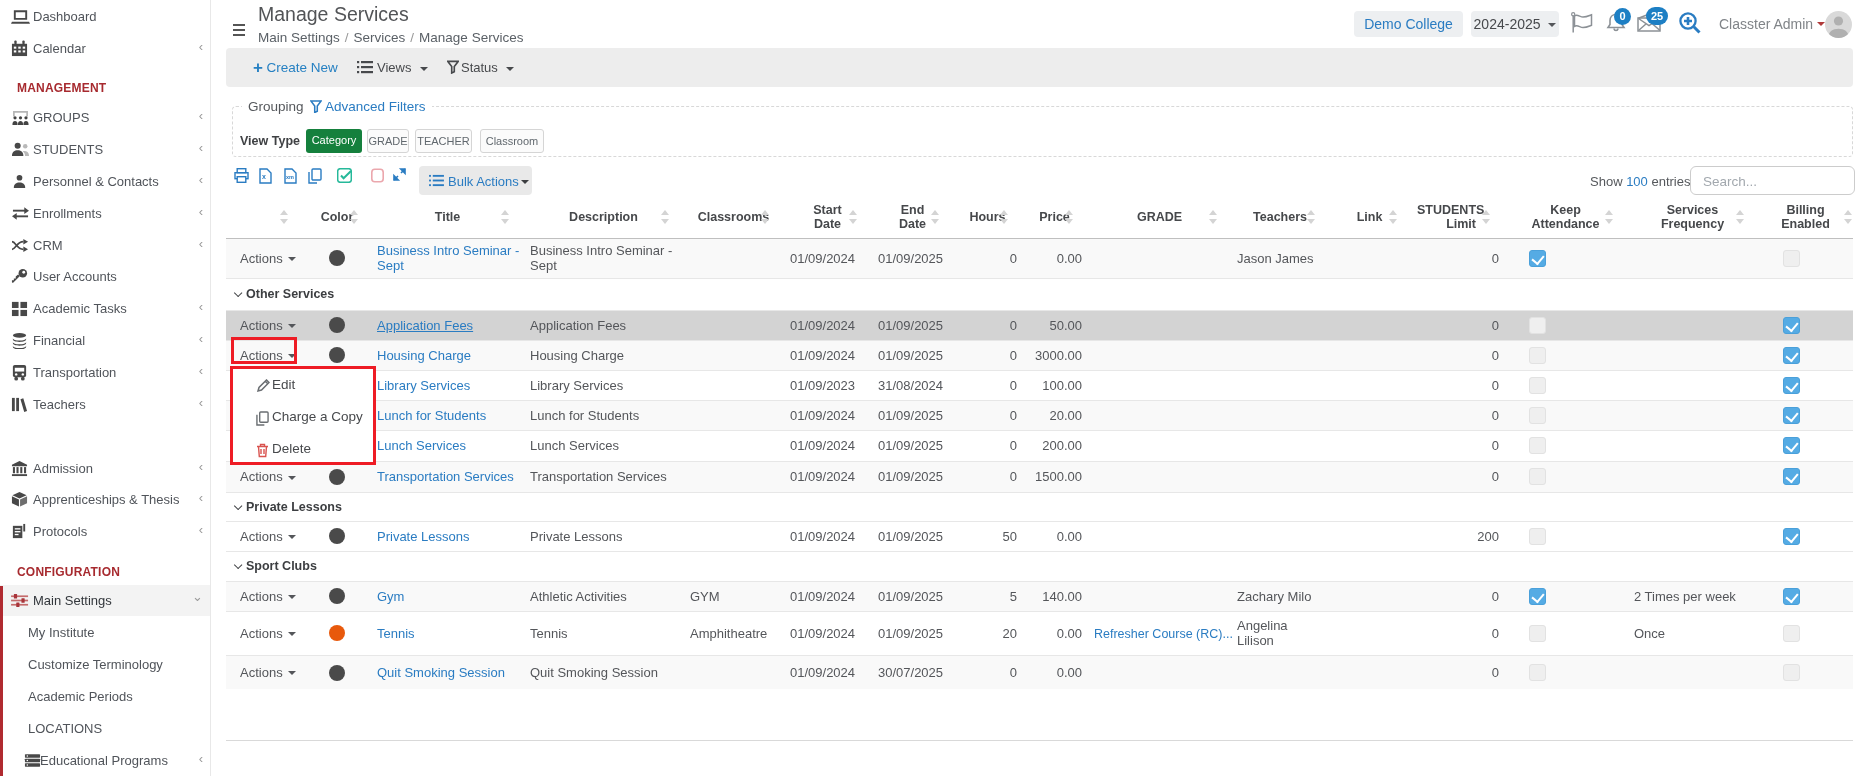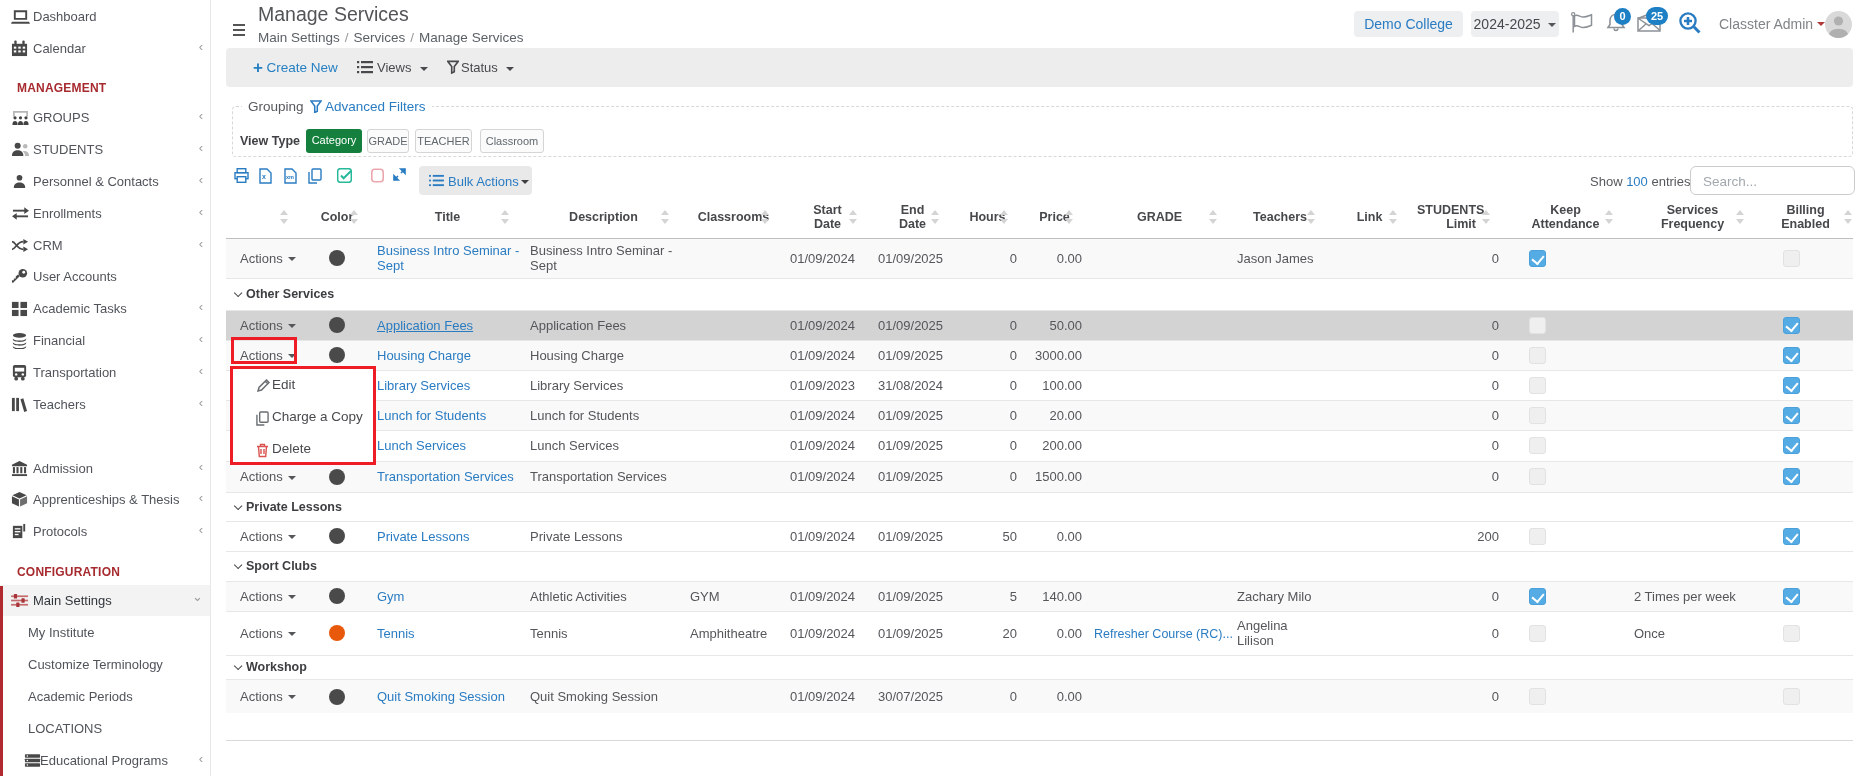--- a/index.html
+++ b/index.html
@@ -646,9 +646,6 @@
 <td style="padding-left:7px;">Once</td>
 <td style="padding-left:25px;"><span class="cb"></span></td>
 </tr>
-      <tr class="grp" style="height:24px;">
-        <td colspan="16"><span class="gcar"></span>Workshop</td>
-      </tr>
       <tr class="odd" style="height:34px;">
 <td style="padding-left:14px;"><span class="acts">Actions<span class="caret"></span></span></td>
 <td style="padding-left:27px;"><span class="dot"></span></td>

